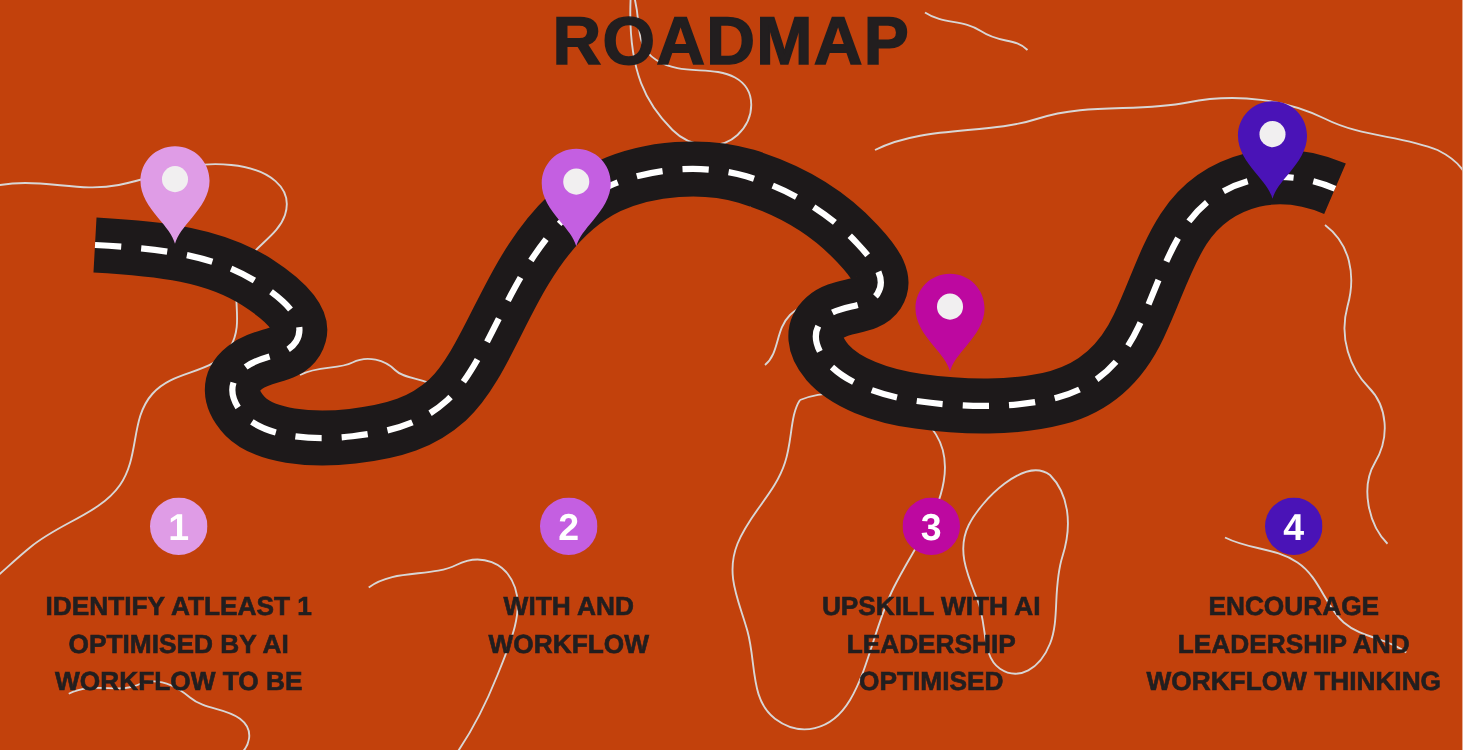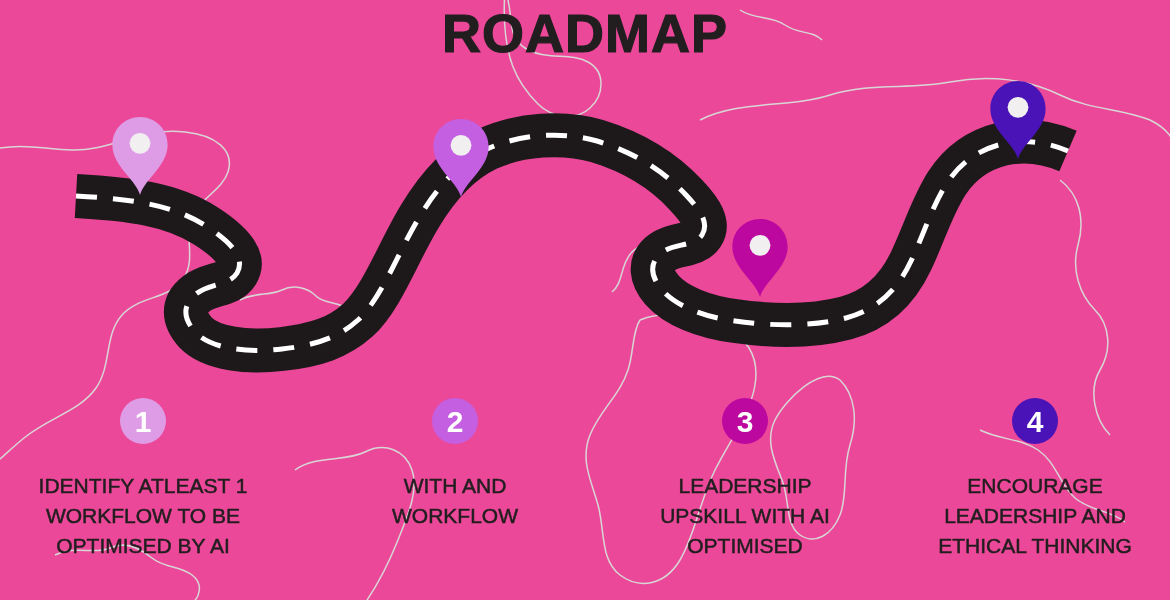--- a/index.html
+++ b/index.html
@@ -49,7 +49,7 @@
 </head>
 <body>
 
-<div class="canvas" style="background-color: #ec4899;">
+<div class="canvas" style="background-color: #c2410c;">
 
   <svg class="layer" viewBox="0 0 1170 600" style="z-index:1">
     <g fill="none" stroke-width="1.5" stroke="#d8d6d5">

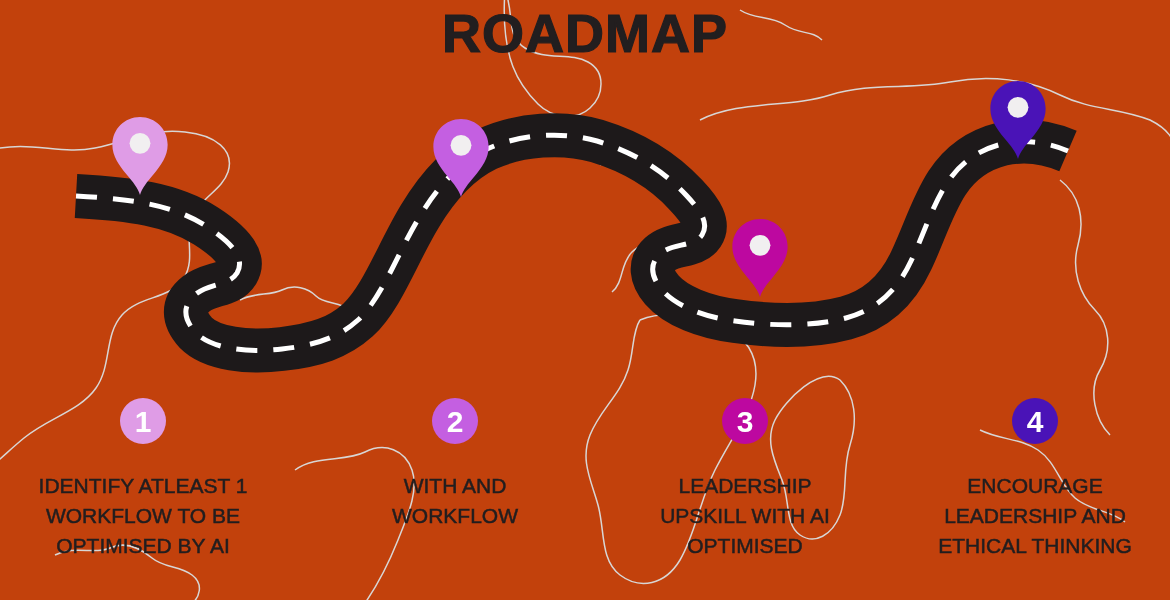--- a/index.html
+++ b/index.html
@@ -35,7 +35,7 @@
     margin-top: 27px;
     text-align: center;
     font-size: 21px;
-    font-weight: normal;
+    font-weight: bold;
     line-height: 30px;
     -webkit-text-stroke: 0.5px currentColor;
     white-space: nowrap;

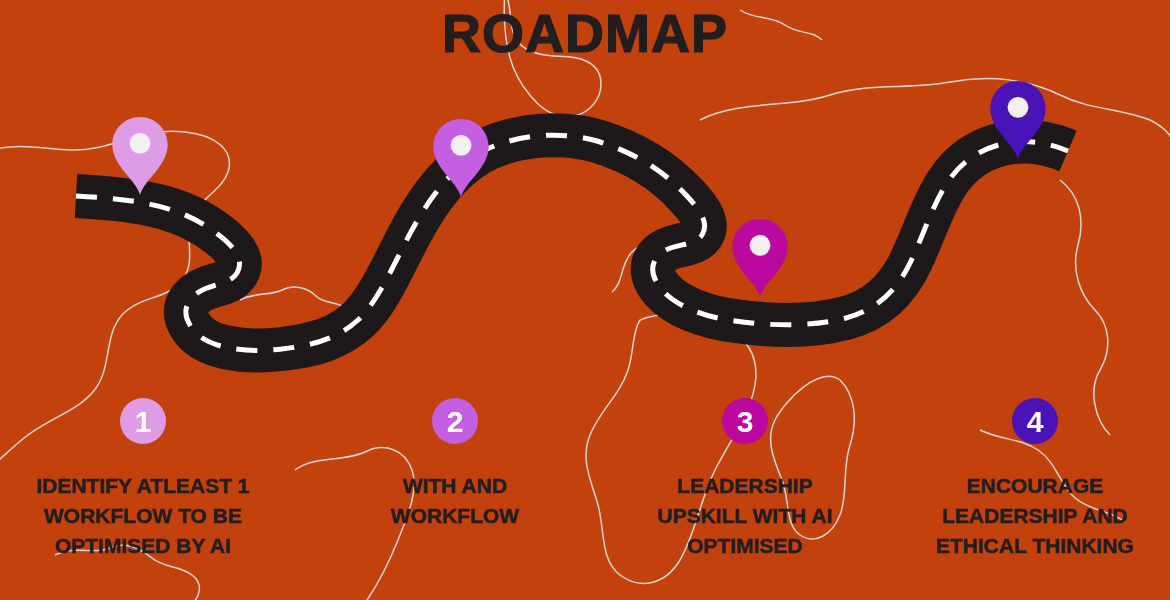--- a/index.html
+++ b/index.html
@@ -129,8 +129,8 @@
       <text class="badge-num" x="23" y="34" text-anchor="middle" fill="#ffffff">3</text>
     </svg>
     <div class="labels" style="color: rgb(34, 30, 31);">
+      <div>UPSKILL WITH AI</div>
       <div>LEADERSHIP</div>
-      <div>UPSKILL WITH AI</div>
       <div>OPTIMISED</div>
     </div>
   </div>

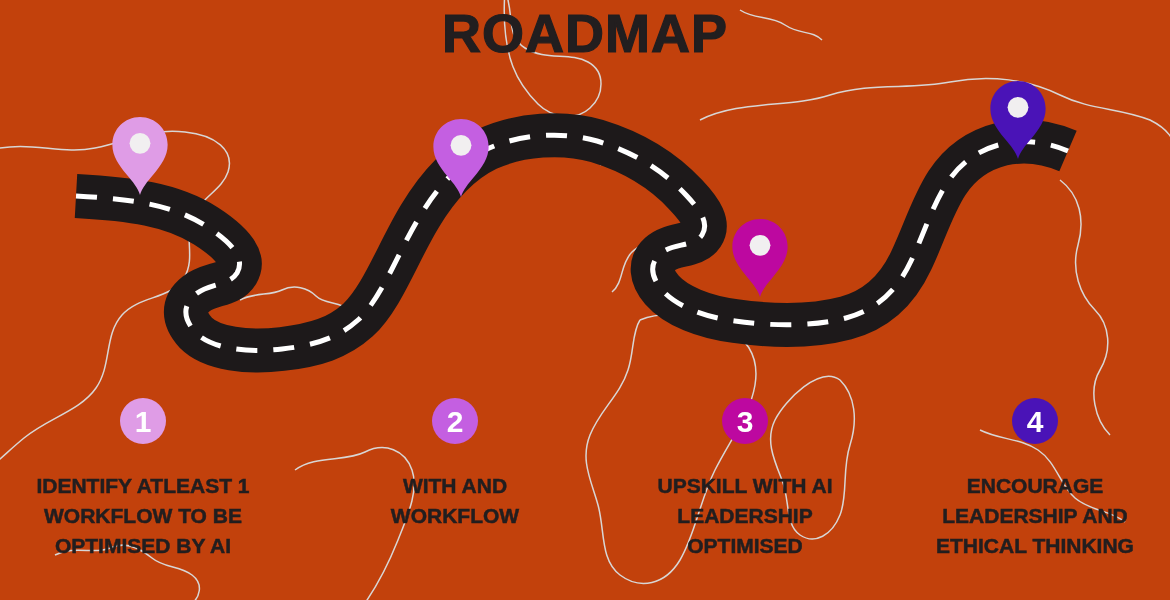--- a/index.html
+++ b/index.html
@@ -107,8 +107,8 @@
     </svg>
     <div class="labels" style="color: rgb(34, 30, 31);">
       <div>IDENTIFY ATLEAST 1</div>
+      <div>OPTIMISED BY AI</div>
       <div>WORKFLOW TO BE</div>
-      <div>OPTIMISED BY AI</div>
     </div>
   </div>
 

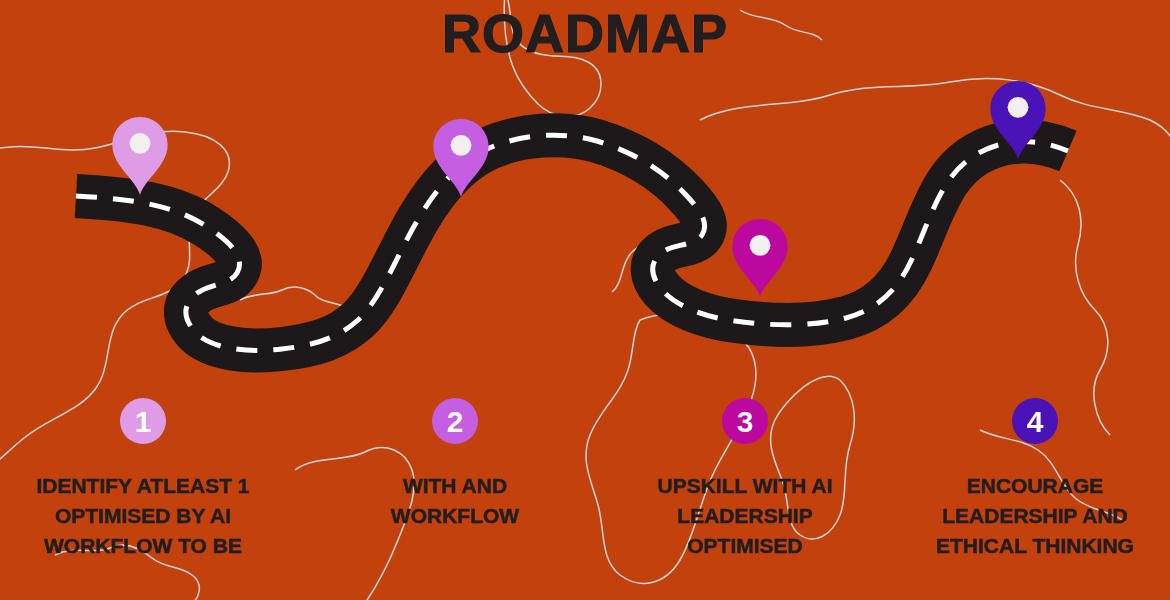--- a/index.html
+++ b/index.html
@@ -143,7 +143,7 @@
     <div class="labels" style="color: rgb(34, 30, 31);">
       <div>ENCOURAGE</div>
       <div>LEADERSHIP AND</div>
-      <div>ETHICAL THINKING</div>
+      <div>WORKFLOW THINKING</div>
     </div>
   </div>
 

